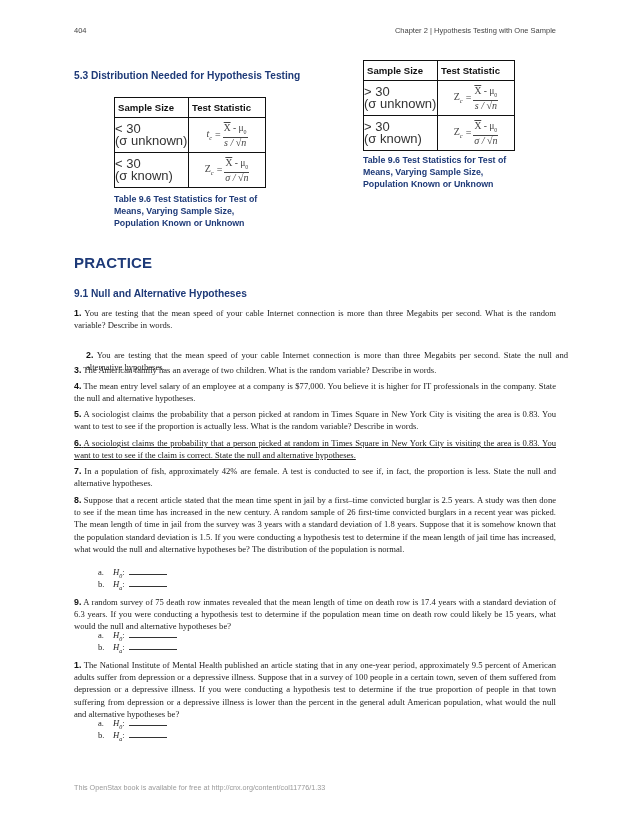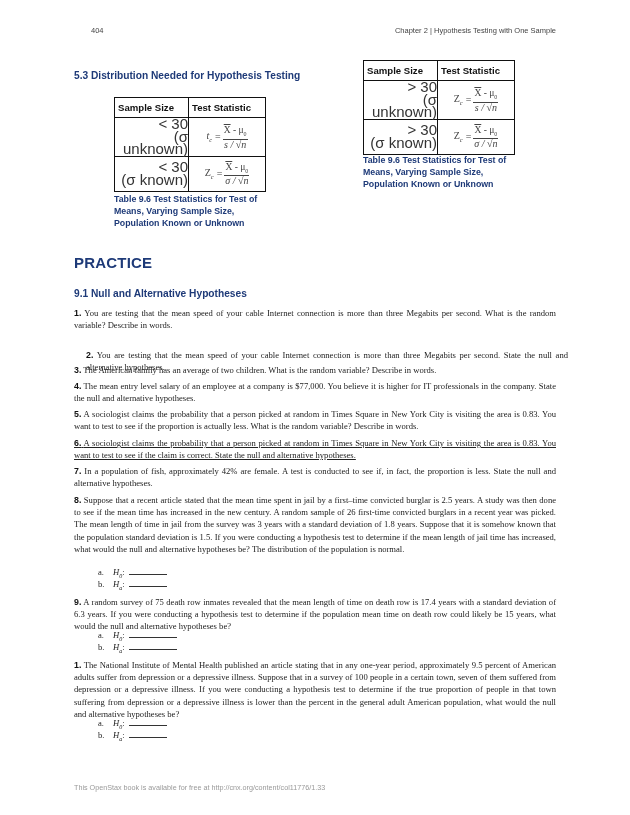--- a/index.html
+++ b/index.html
@@ -33,7 +33,7 @@
 </head>
 <body>
 
-<div class="abs running" style="left:91px;">404</div>
+<div class="abs running" style="left:74px;">404</div>
 <div class="abs running" style="right:74px;">Chapter 2 | Hypothesis Testing with One Sample</div>
 
 <div class="abs h-sec blue" style="left:74px; top:70px;">5.3 Distribution Needed for Hypothesis Testing</div>

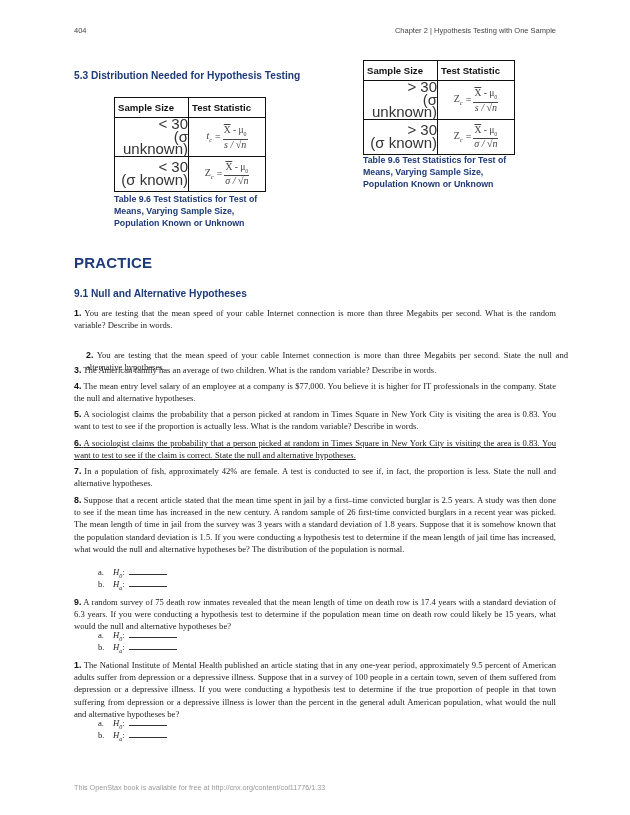--- a/index.html
+++ b/index.html
@@ -12,7 +12,7 @@
   table.ts { border-collapse: collapse; position: absolute; font-family: "Liberation Sans", sans-serif; }
   table.ts td, table.ts th { border: 1.3px solid #111; padding: 0; }
   table.ts th { font-size: 9.6px; font-weight: bold; text-align: left; padding-left: 3px; height: 19px; color: #111; }
-  table.ts td.ss { font-size: 15px; text-align: right; line-height: 12.5px; color: #333; }
+  table.ts td.ss { font-size: 13px; text-align: left; line-height: 12.5px; color: #333; }
   table.ts td.stat { text-align: center; color: #444; }
   .formula { display: inline-flex; align-items: center; font-family: "Liberation Serif", serif; font-size: 10px; }
   .formula .lhs { font-style: italic; margin-right: 3px; }

